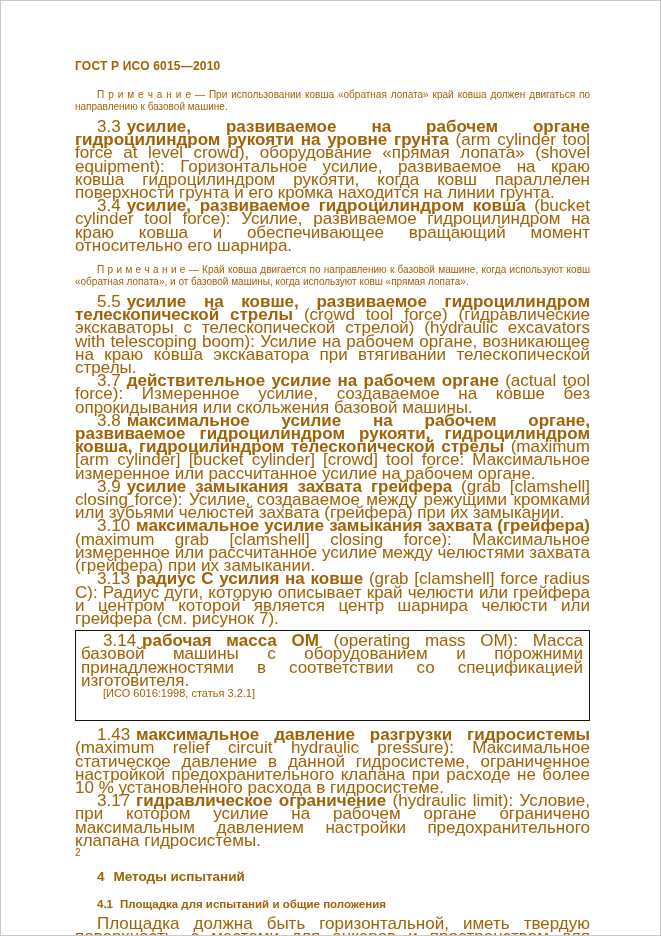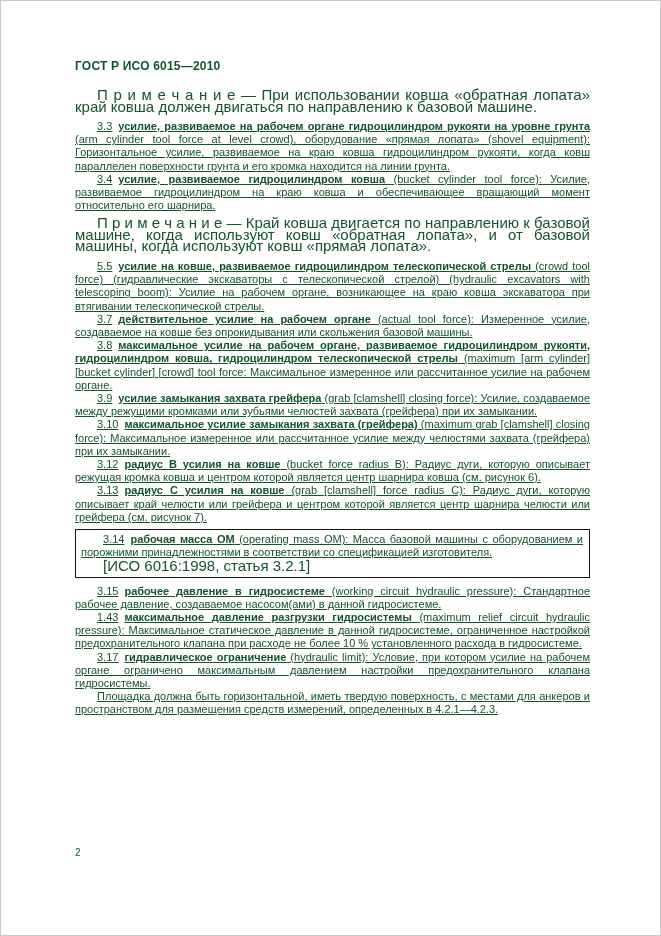--- a/index.html
+++ b/index.html
@@ -12,7 +12,7 @@
     border: 1px solid #c9c9c9;
     padding: 58px 70px 0 74px;
     font-family: "Liberation Sans", sans-serif;
-    color: #14532d;
+    color: #a16207;
     overflow: hidden;
   }
   .doc-header {

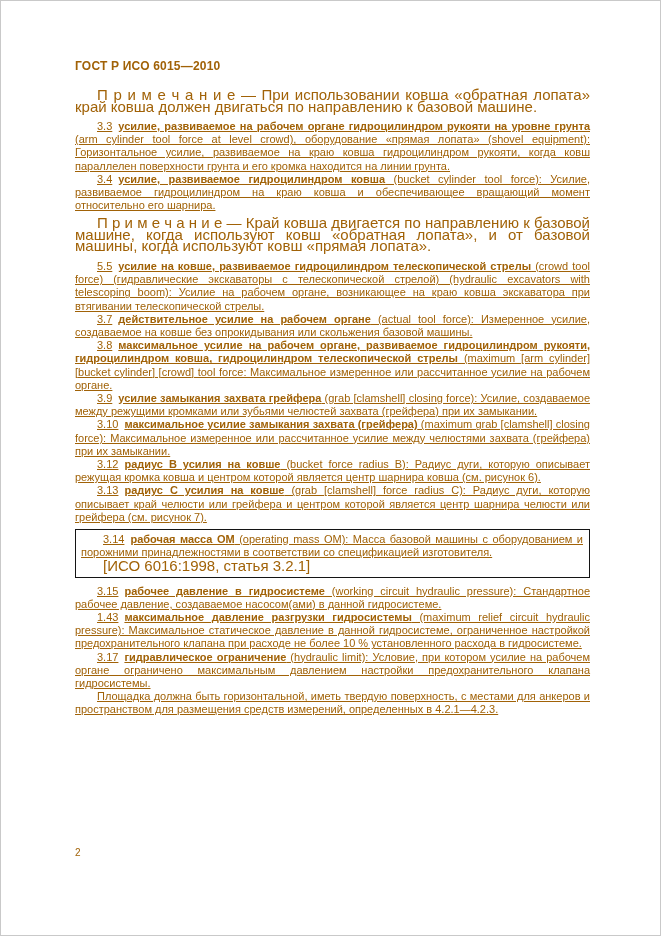--- a/index.html
+++ b/index.html
@@ -31,11 +31,11 @@
   }
   p.def .num { margin-right: 6px; }
   p.note {
-    font-size: 15px;
+    font-size: 10px;
     line-height: 11.5px;
     text-align: justify;
     text-indent: 22px;
-    margin: 5px 0 8px 0;
+    margin: 12px 0 8px 0;
   }
   .def-box {
     border: 1px solid #141414;

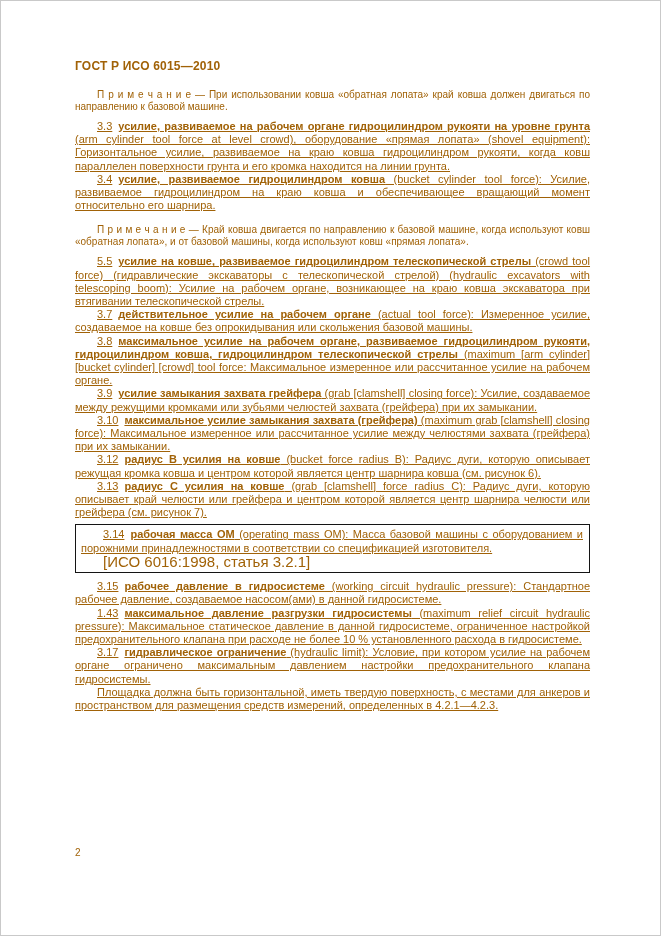--- a/index.html
+++ b/index.html
@@ -22,12 +22,11 @@
     margin: 0 0 16px 0;
   }
   p.def, p.para {
-    font-size: 11px;
+    font-size: 17px;
     line-height: 13.2px;
     text-align: justify;
     text-indent: 22px;
     margin: 0;
-    text-decoration: underline;
   }
   p.def .num { margin-right: 6px; }
   p.note {

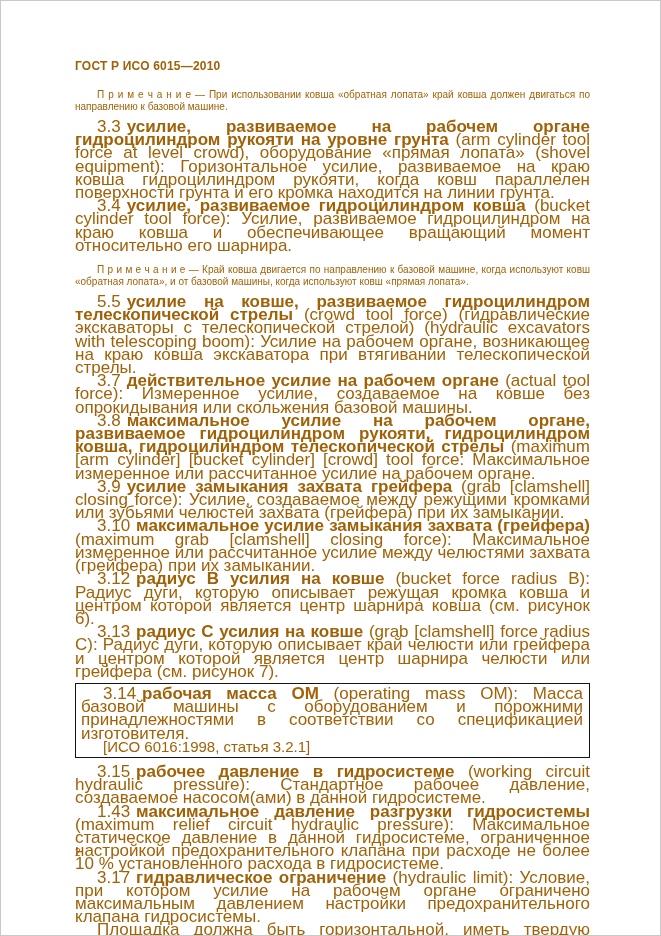--- a/index.html
+++ b/index.html
@@ -95,7 +95,6 @@
   <p class="def"><span class="num">3.10</span><b>максимальное усилие замыкания захвата (грейфера)</b><span> (maximum grab [clamshell] closing force): Максимальное измеренное или рассчитанное усилие между челюстями захвата (грейфера) при их замыкании.</span></p>
 
 
-  <p class="def"><span class="num">3.12</span><b>радиус В усилия на ковше</b><span> (bucket force radius В): Радиус дуги, которую описывает режущая кромка ковша и центром которой является центр шарнира ковша (см. рисунок 6).</span></p>
 
   <p class="def"><span class="num">3.13</span><b>радиус С усилия на ковше</b><span> (grab [clamshell] force radius С): Радиус дуги, которую описывает край челюсти или грейфера и центром которой является центр шарнира челюсти или грейфера (см. рисунок 7).</span></p>
 

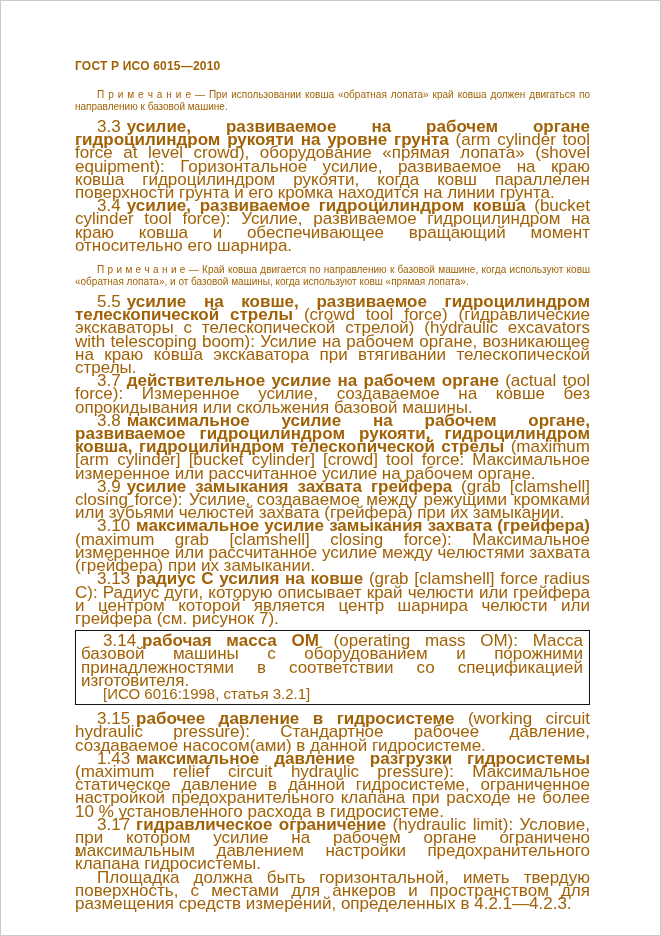--- a/index.html
+++ b/index.html
@@ -39,7 +39,7 @@
   .def-box {
     border: 1px solid #141414;
     margin: 5px 0 7px 0;
-    padding: 3px 6px 4px 5px;
+    padding: 3px 6px 20px 5px;
   }
   .def-box p.citation {
     font-size: 15px;

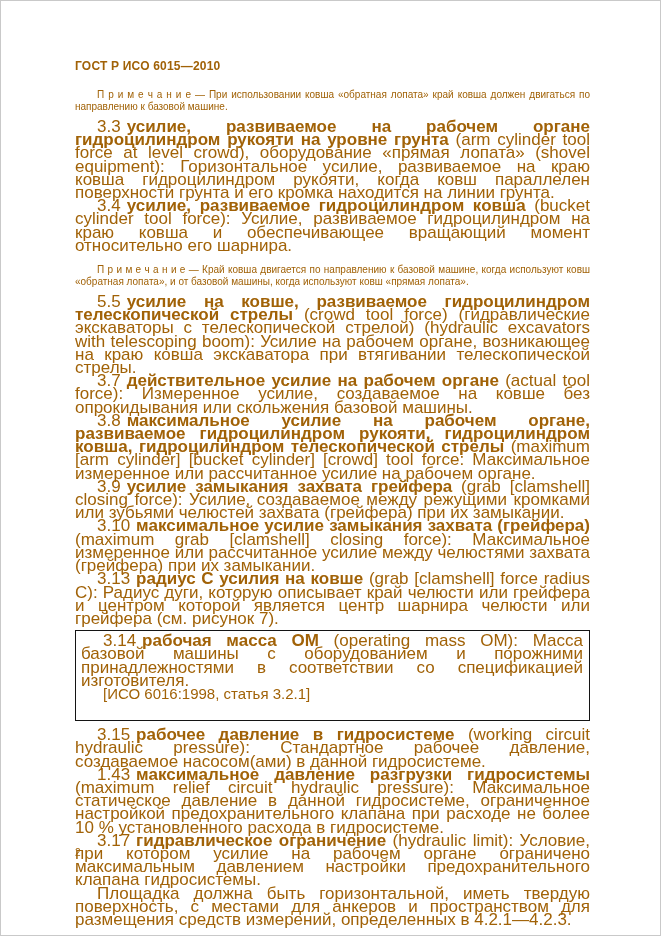--- a/index.html
+++ b/index.html
@@ -42,7 +42,7 @@
     padding: 3px 6px 20px 5px;
   }
   .def-box p.citation {
-    font-size: 15px;
+    font-size: 11px;
     line-height: 13.2px;
     margin: 0;
     padding-left: 22px;

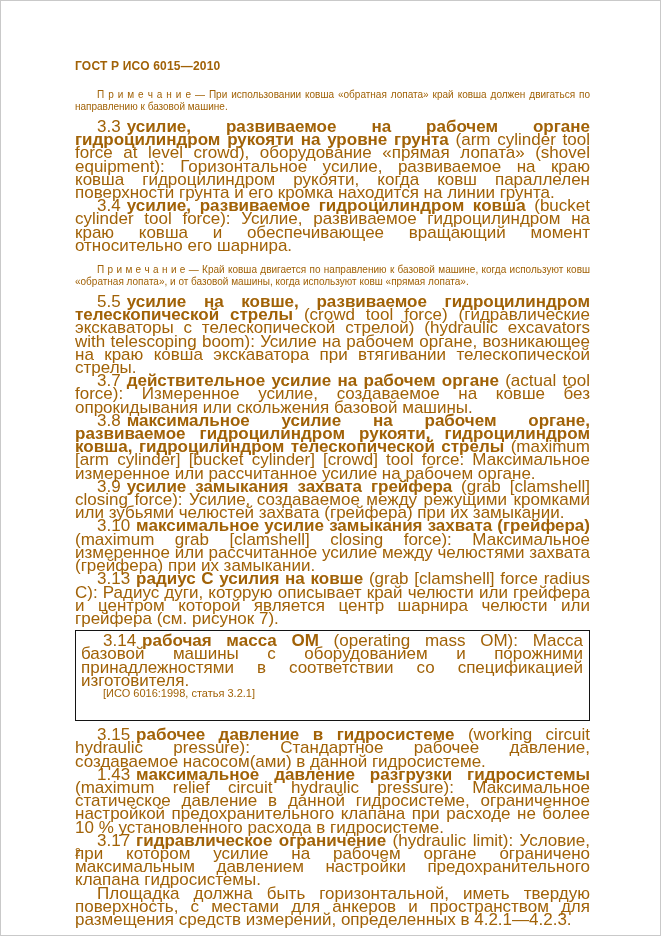--- a/index.html
+++ b/index.html
@@ -103,7 +103,6 @@
     <p class="citation">[ИСО 6016:1998, статья 3.2.1]</p>
   </div>
 
-  <p class="def"><span class="num">3.15</span><b>рабочее давление в гидросистеме</b><span> (working circuit hydraulic pressure): Стандартное рабочее давление, создаваемое насосом(ами) в данной гидросистеме.</span></p>
 
   <p class="def"><span class="num">1.43</span><b>максимальное давление разгрузки гидросистемы</b><span> (maximum relief circuit hydraulic pressure): Максимальное статическое давление в данной гидросистеме, ограниченное настройкой предохранительного клапана при расходе не более 10 % установленного расхода в гидросистеме.</span></p>
 

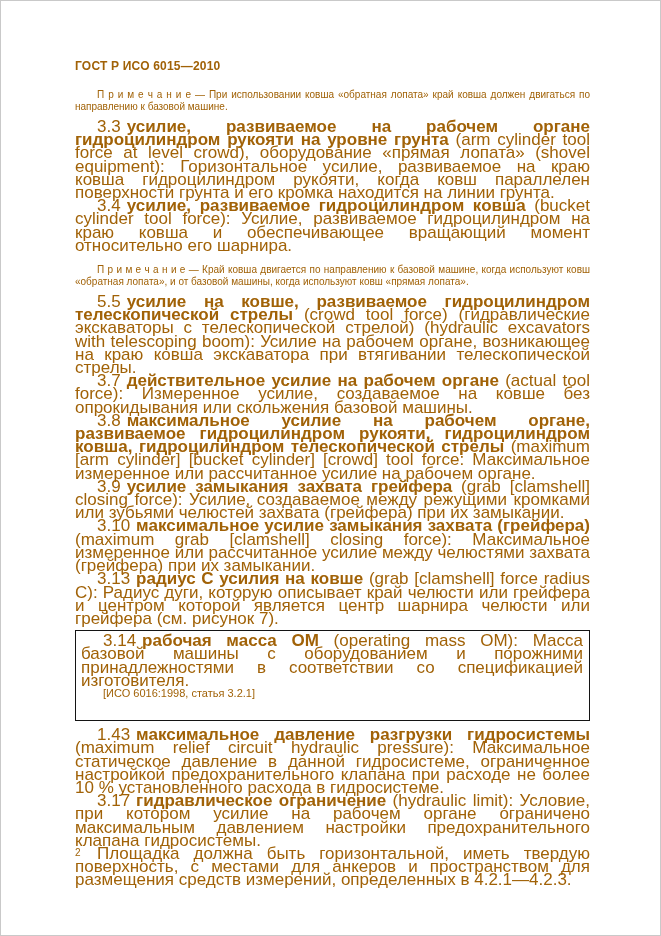--- a/index.html
+++ b/index.html
@@ -110,6 +110,7 @@
 
 
 
+  <div class="section-heading"><span class="num">4</span><span>Методы испытаний</span></div>
 
 
   <p class="para">Площадка должна быть горизонтальной, иметь твердую поверхность, с местами для анкеров и пространством для размещения средств измерений, определенных в 4.2.1—4.2.3.</p>

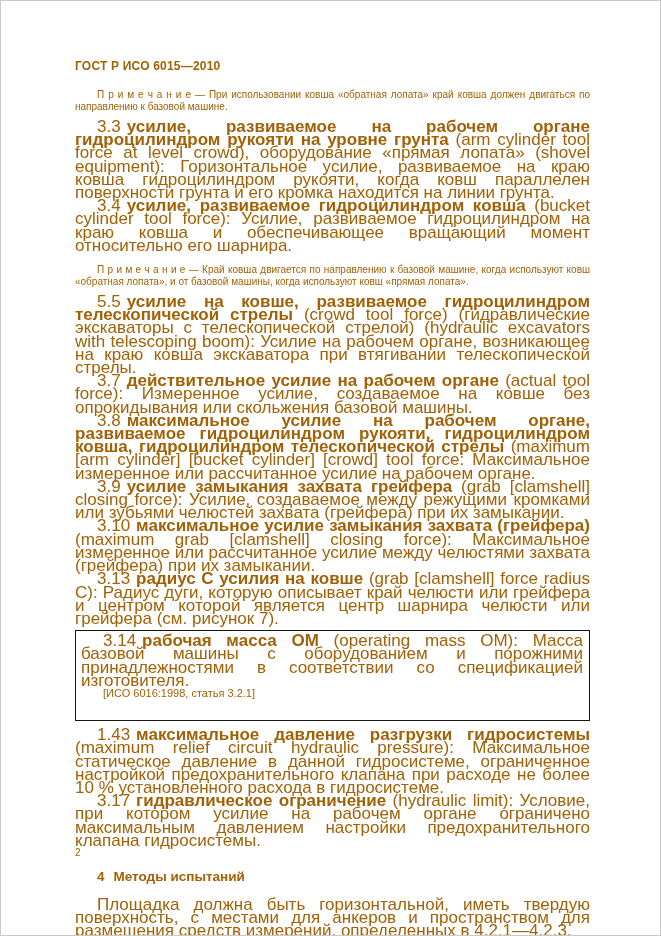--- a/index.html
+++ b/index.html
@@ -112,6 +112,7 @@
 
   <div class="section-heading"><span class="num">4</span><span>Методы испытаний</span></div>
 
+  <div class="sub-heading"><span class="num">4.1</span><span>Площадка для испытаний и общие положения</span></div>
 
   <p class="para">Площадка должна быть горизонтальной, иметь твердую поверхность, с местами для анкеров и пространством для размещения средств измерений, определенных в 4.2.1—4.2.3.</p>
 

